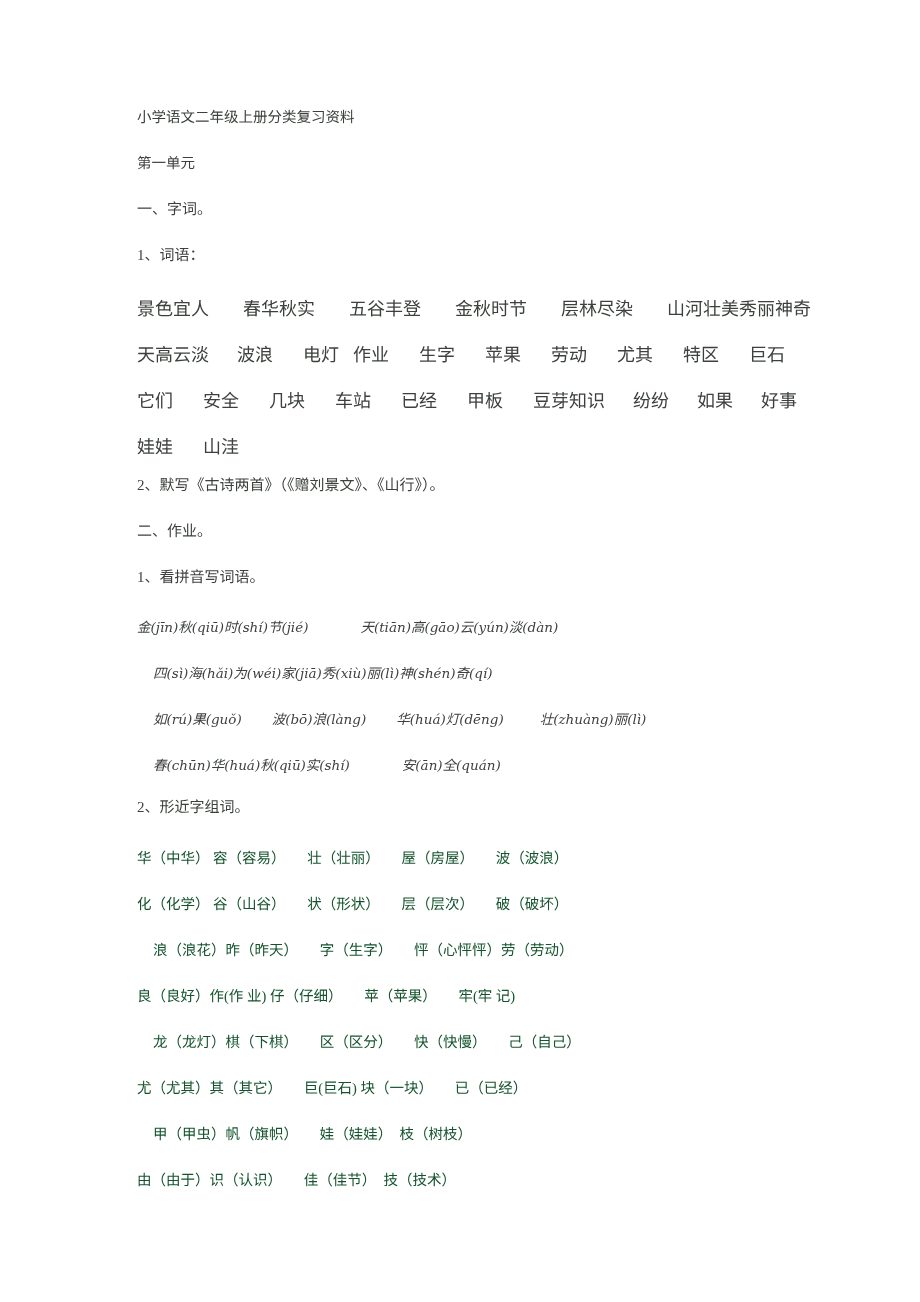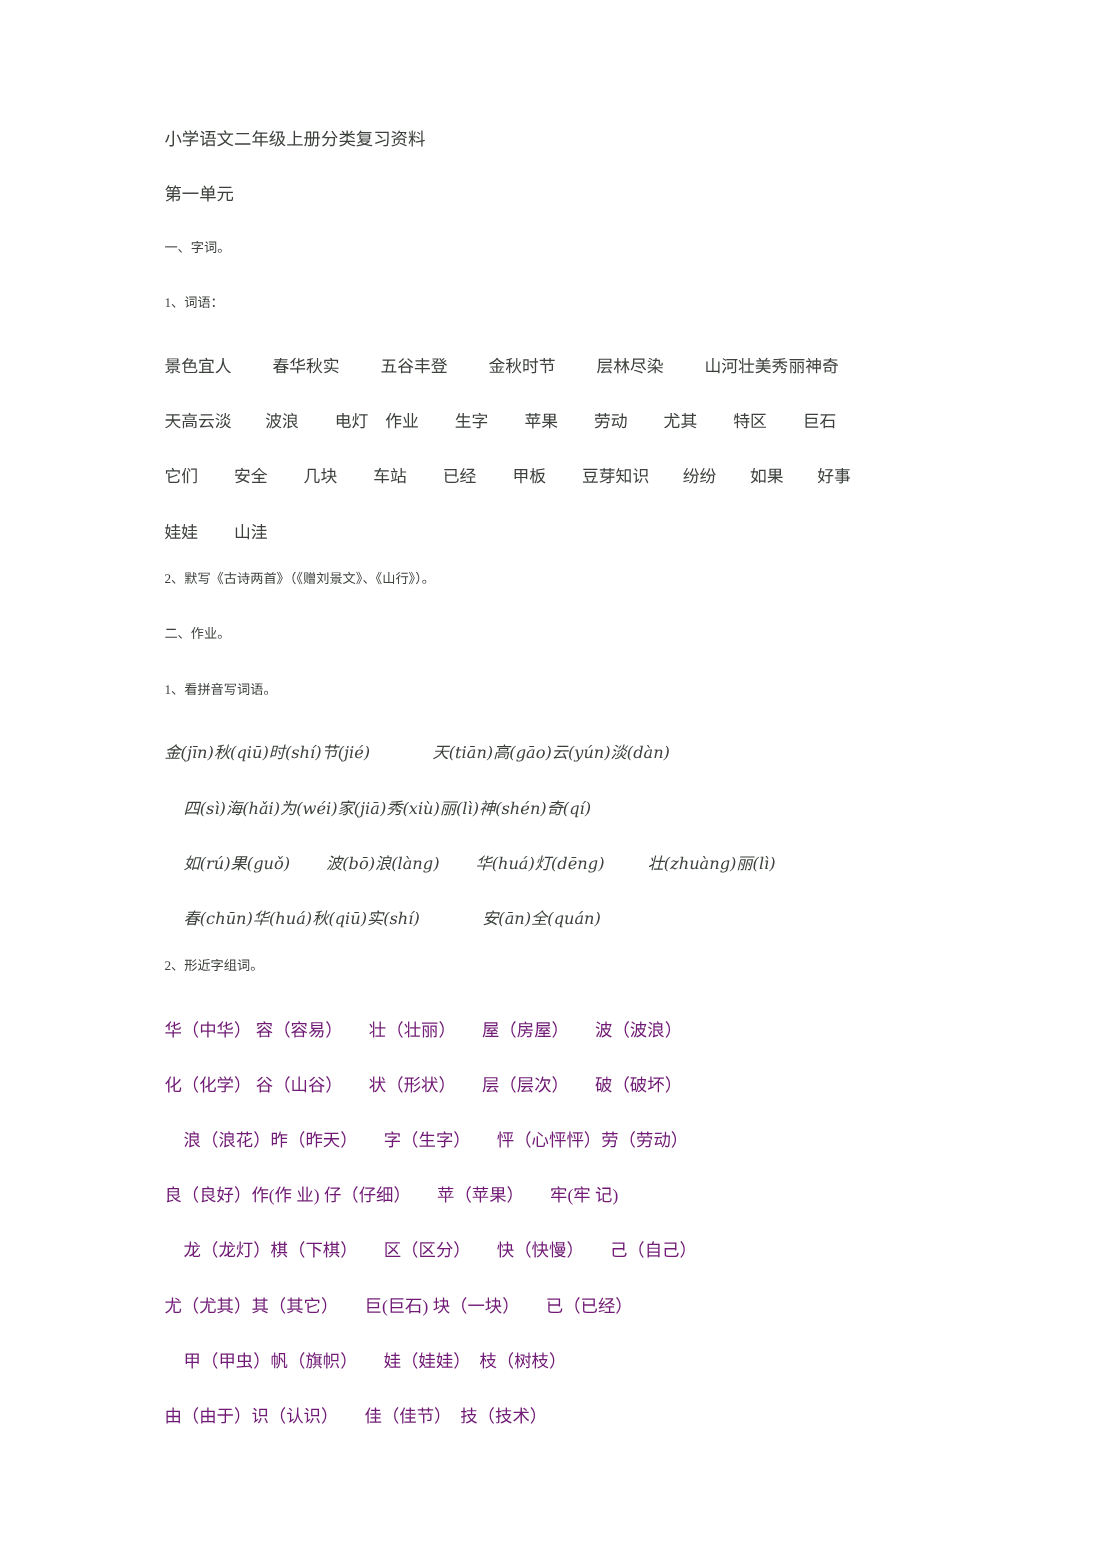--- a/index.html
+++ b/index.html
@@ -33,7 +33,7 @@
     height: 46px;
   }
   .title-line { margin-bottom: 0; }
-  .heading { font-size: 11px; }
+  .heading { font-size: 15px; }
   .words-row {
     display: flex;
     align-items: baseline;

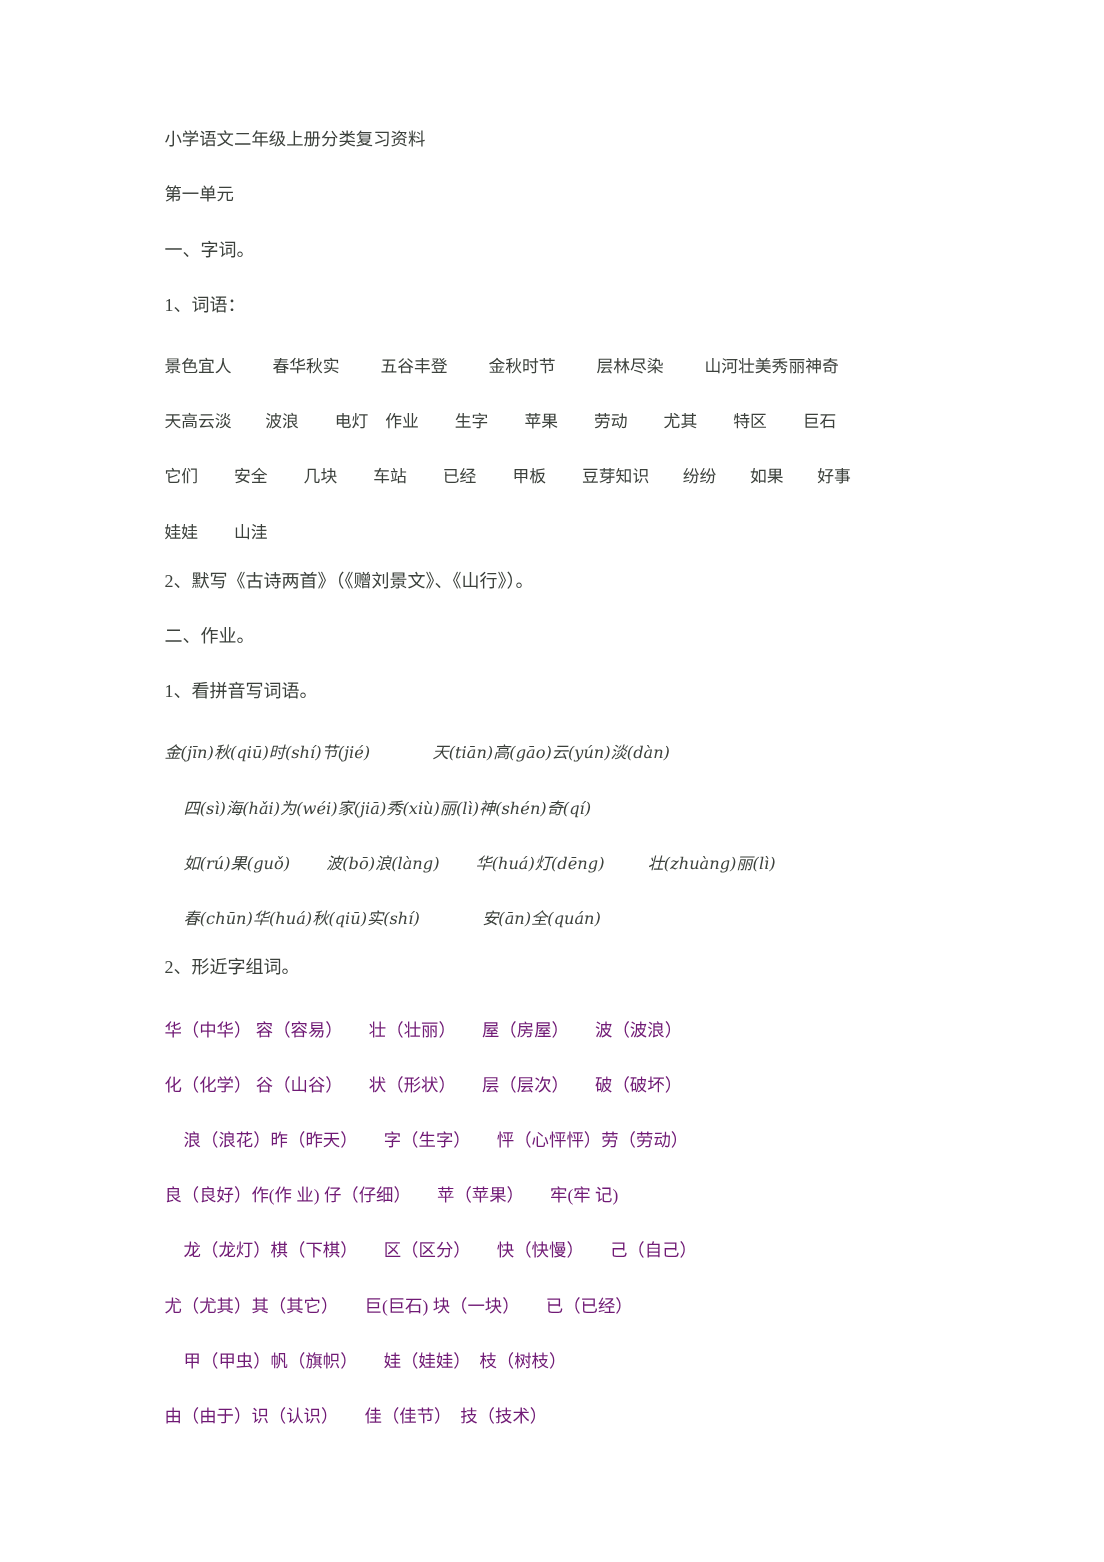--- a/index.html
+++ b/index.html
@@ -38,7 +38,7 @@
     display: flex;
     align-items: baseline;
     height: 46px;
-    font-size: 14px;
+    font-size: 18px;
   }
   .word {
     white-space: pre;

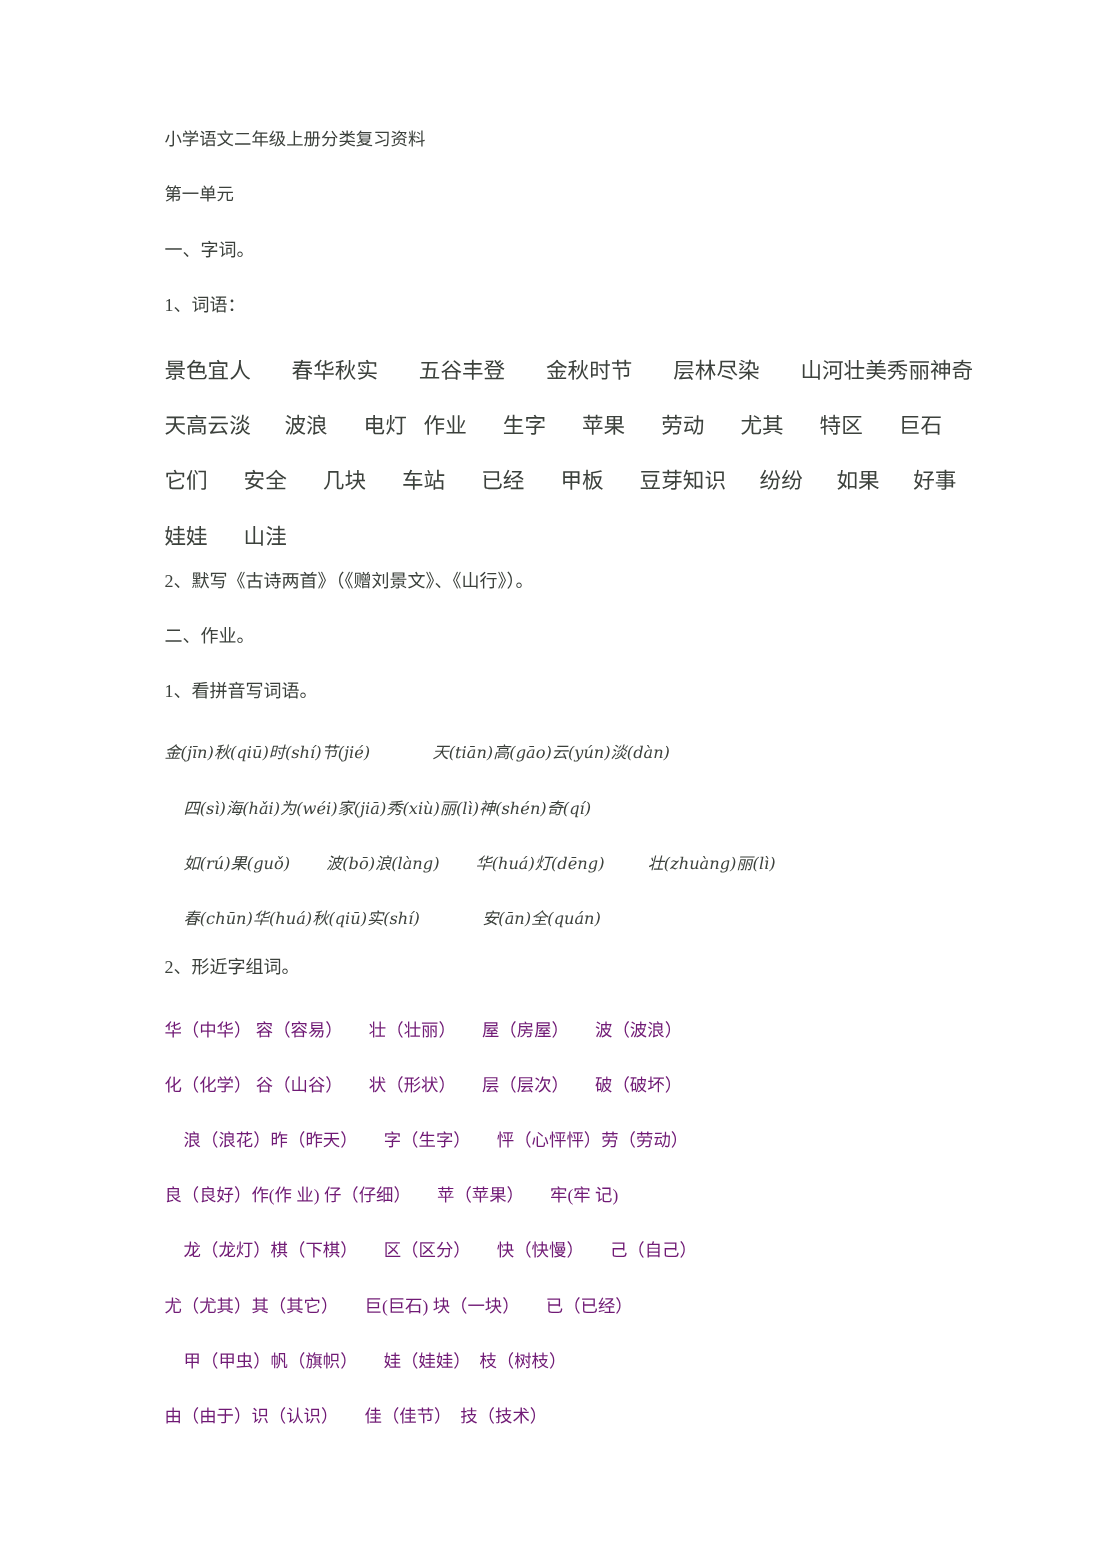--- a/index.html
+++ b/index.html
@@ -57,7 +57,7 @@
     height: 46px;
     font-size: 14.5px;
     white-space: pre;
-    color: #701a75;
+    color: #14532d;
   }
 </style>
 </head>

